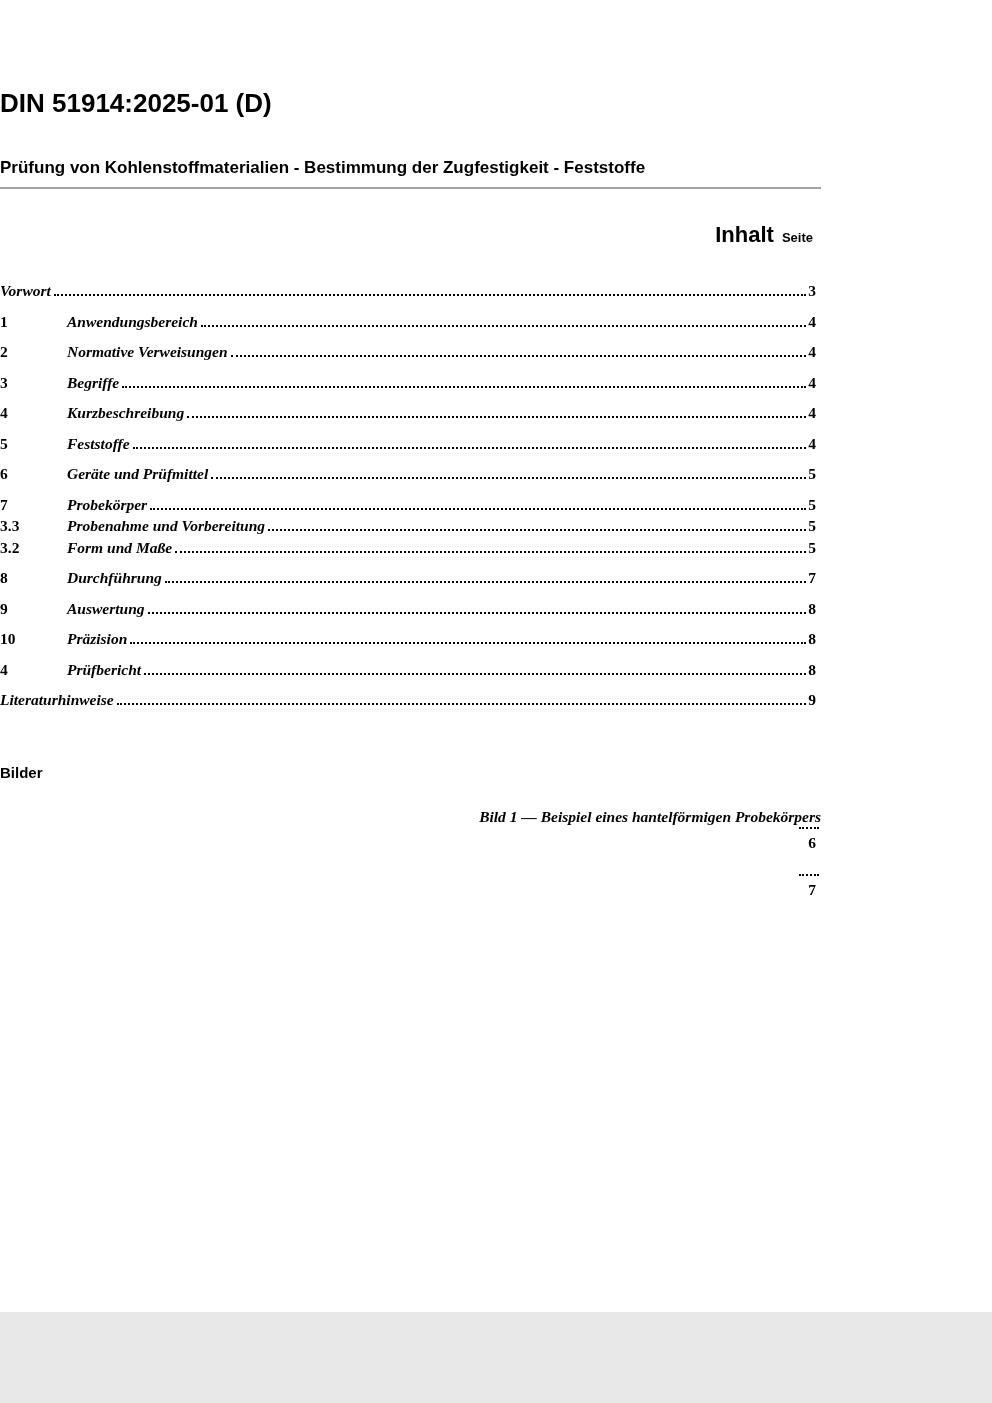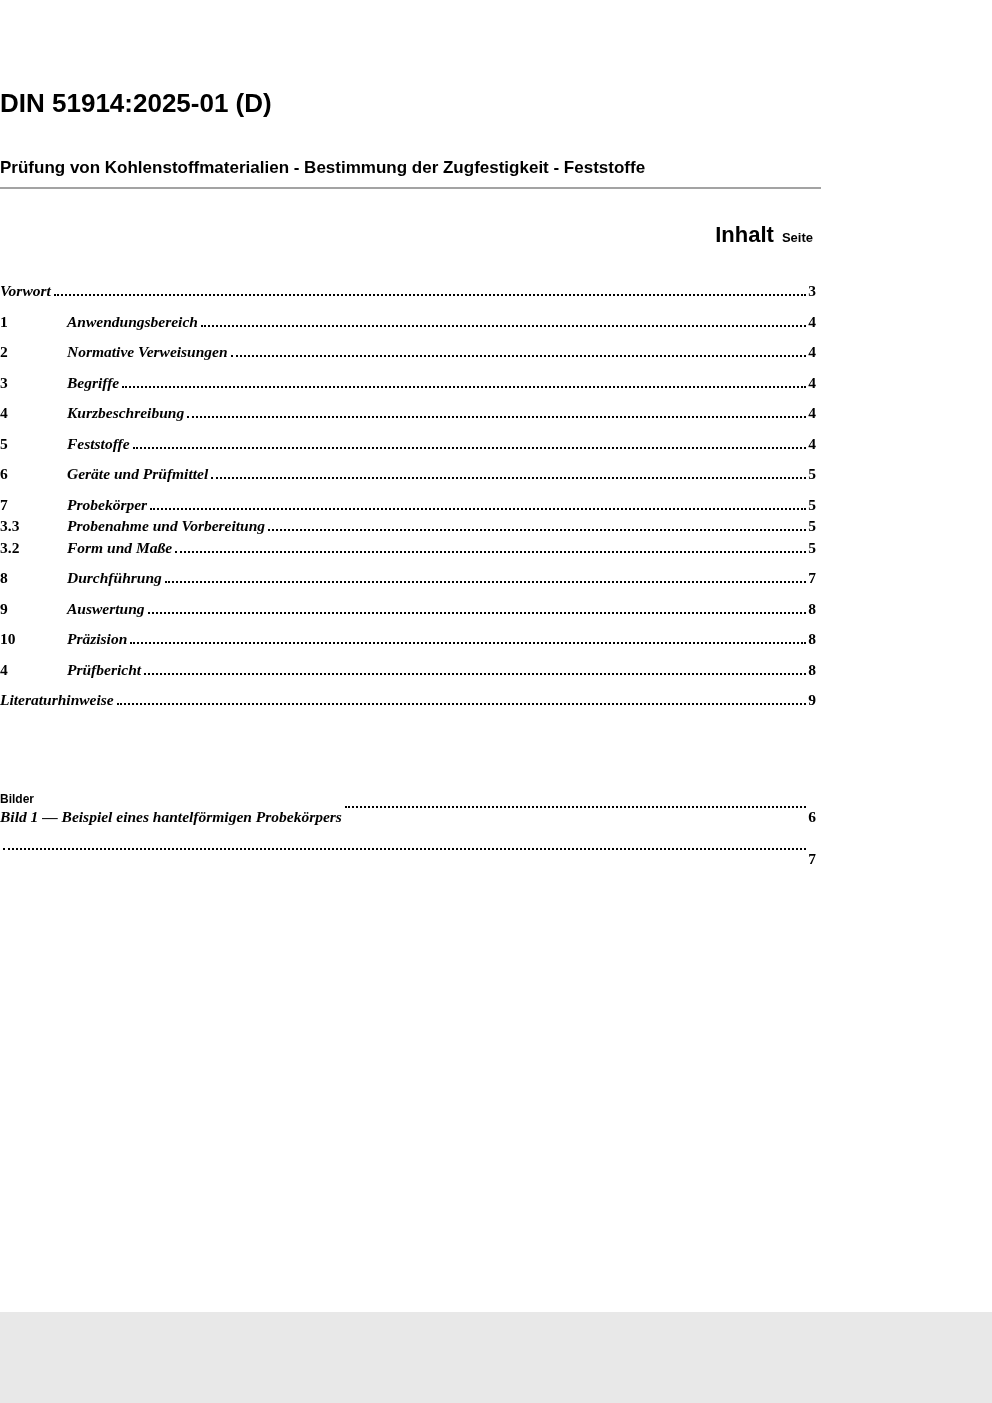--- a/index.html
+++ b/index.html
@@ -94,9 +94,9 @@
   }
   .figures-heading {
     position: absolute;
-    top: 792px;
-    left: 0;
-    font-size: 12px;
+    top: 764px;
+    left: 0;
+    font-size: 15px;
     font-weight: bold;
     font-family: "Liberation Sans", sans-serif;
   }

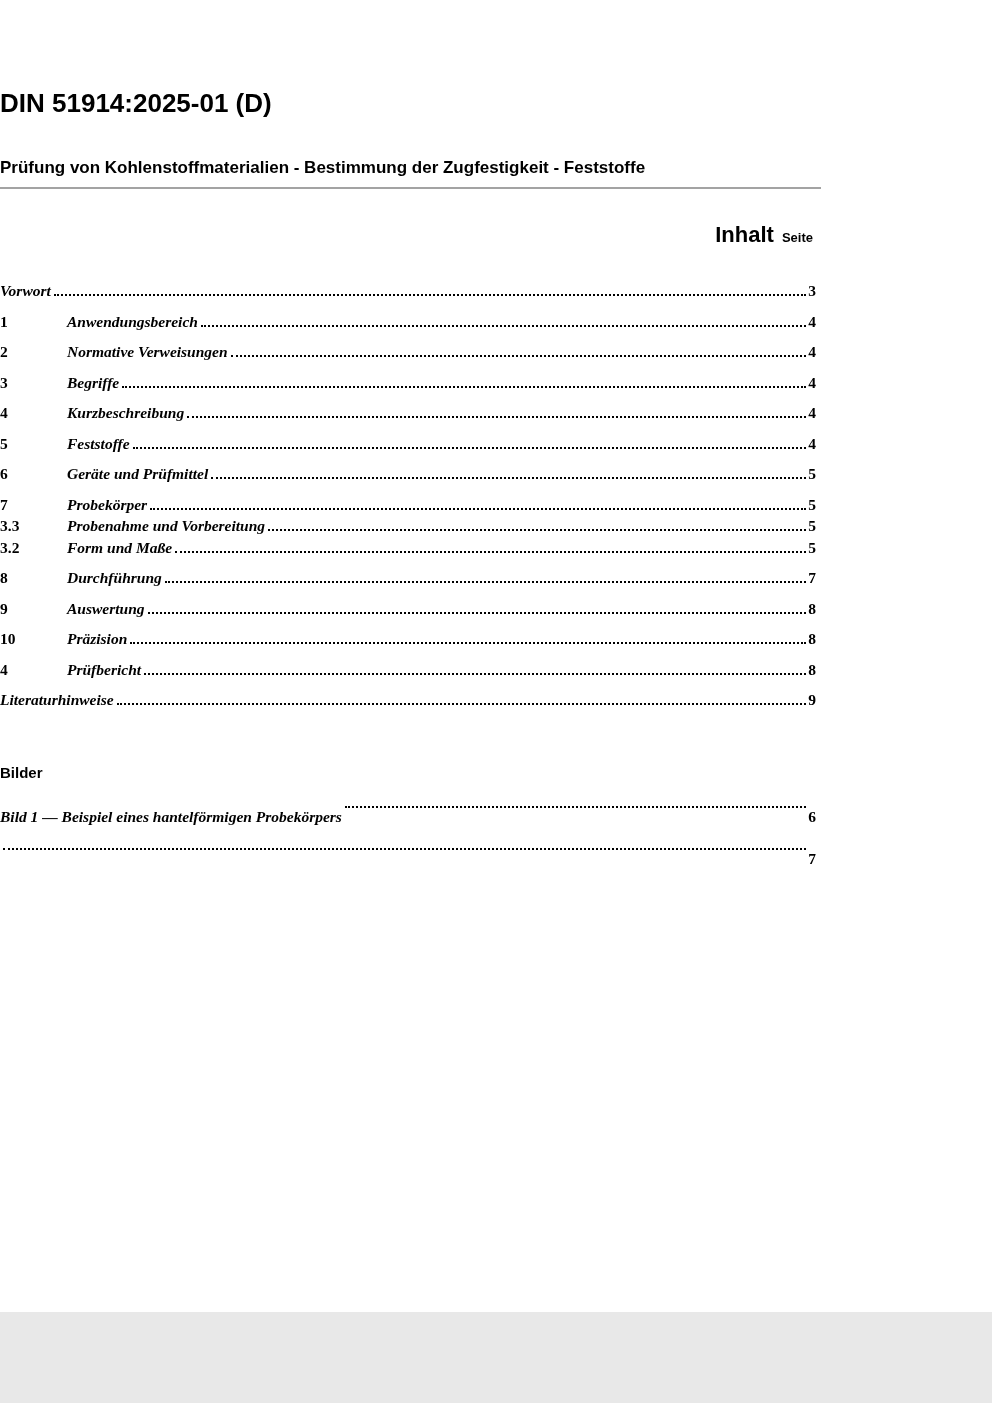--- a/index.html
+++ b/index.html
@@ -111,9 +111,10 @@
   }
   .figure-row {
     display: flex;
-    align-items: flex-start;
+    align-items: flex-end;
     line-height: 21px;
     margin-top: 21px;
+    flex-direction: column;
   }
   .figure-row.first { margin-top: 0; }
   .footer-page-num {

